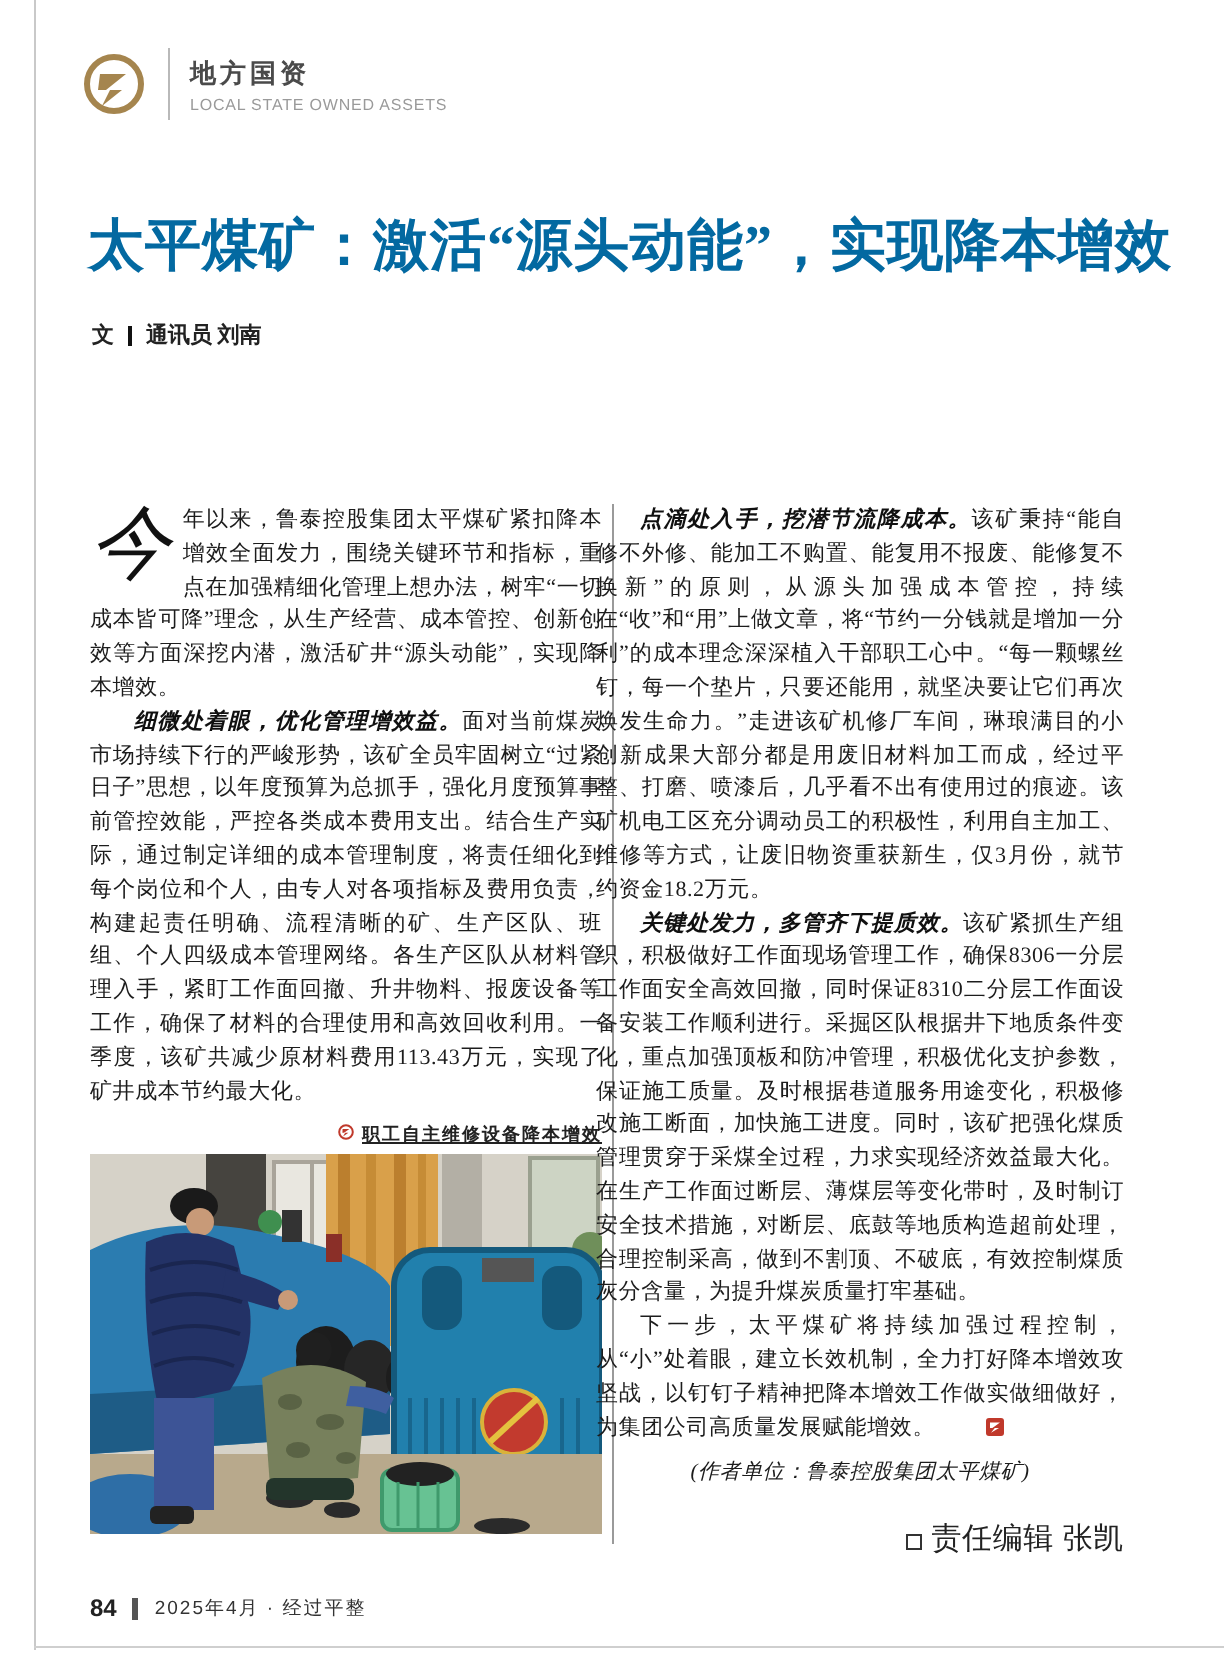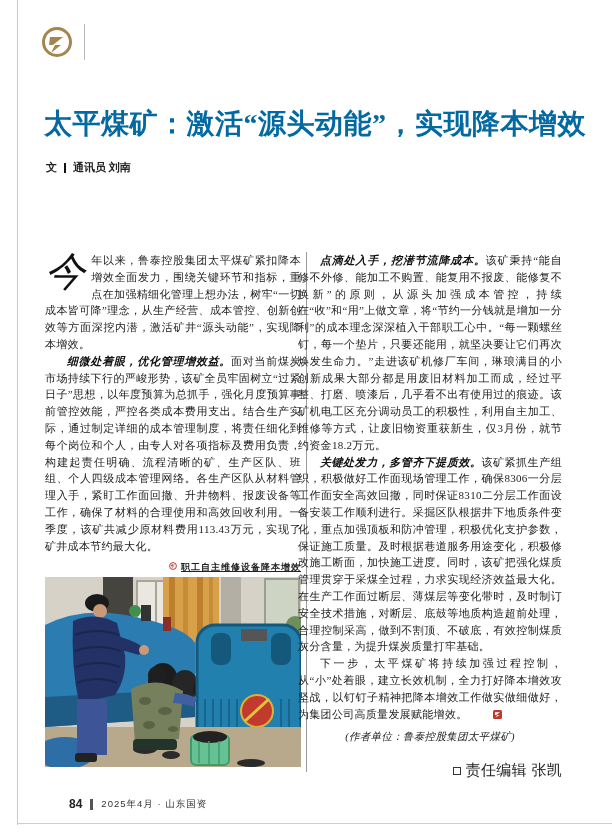--- a/index.html
+++ b/index.html
@@ -76,6 +76,10 @@
       </svg>
     </div>
     <div class="header-divider"></div>
+    <div>
+      <div class="brand-cn">地方国资</div>
+      <div class="brand-en">LOCAL STATE OWNED ASSETS</div>
+    </div>
   </div>
 
   <h1 class="title">太平煤矿：激活“源头动能”，实现降本增效</h1>

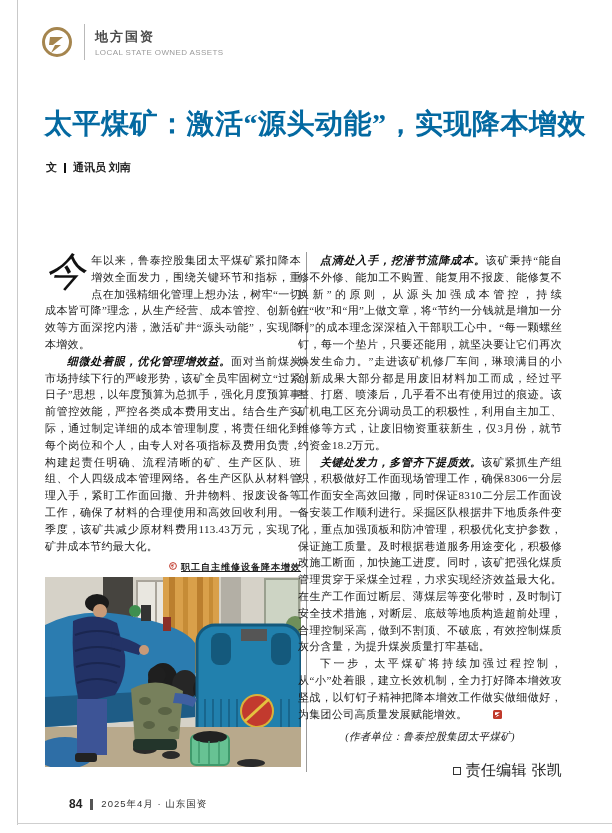--- a/index.html
+++ b/index.html
@@ -57,7 +57,7 @@
   
   .footer { position:absolute; left:45px; top:797px; display:flex; align-items:center;
             font-family:"Liberation Sans","DejaVu Sans",sans-serif; color:#333; }
-  .footer-page { font-size:12px; font-weight:bold; color:#222;margin-left:24px; }
+  .footer-page { font-size:12px; font-weight:bold; color:#222; }
   .footer-sep { display:inline-block; width:3px; height:11px; background:#555; margin:0 8px; }
   .footer-issue { font-size:9.5px; letter-spacing:1px; color:#333; }
 </style>

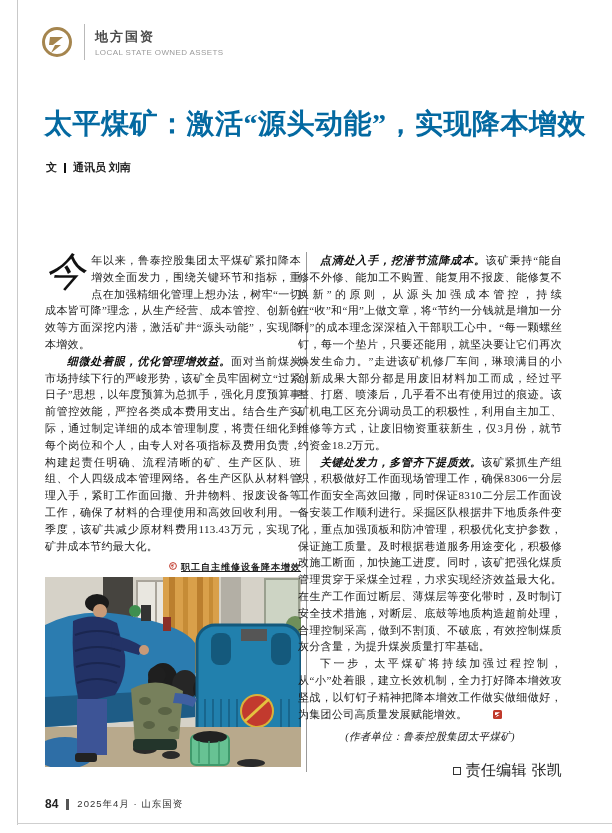--- a/index.html
+++ b/index.html
@@ -215,7 +215,7 @@
   <div class="footer">
     <span class="footer-page">84</span>
     <span class="footer-sep"></span>
-    <span class="footer-issue">2025年4月 · 山东国资</span>
+    <span class="footer-issue">2025年4月 · 经过平整</span>
   </div>
 </div>
 

